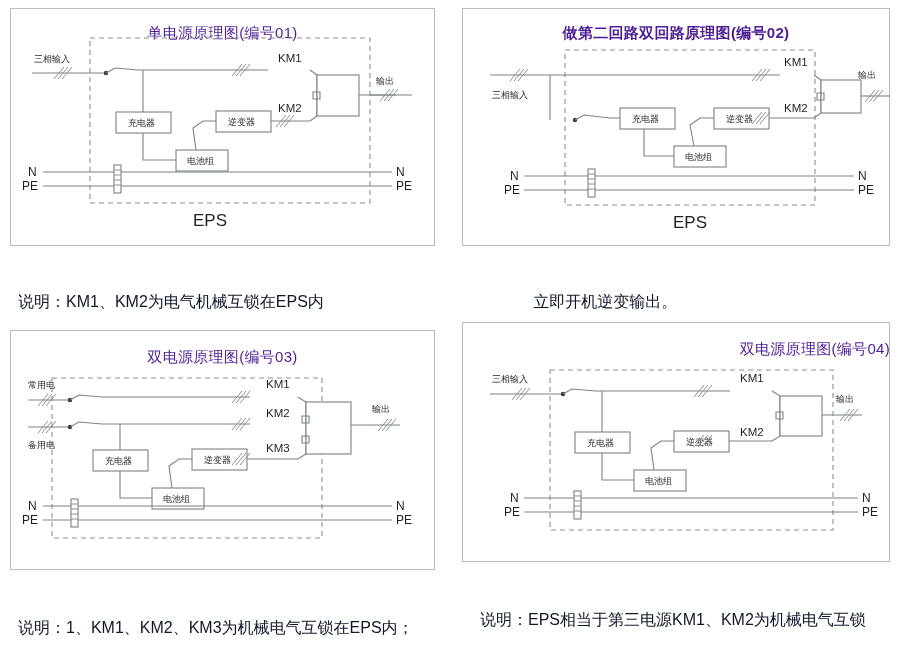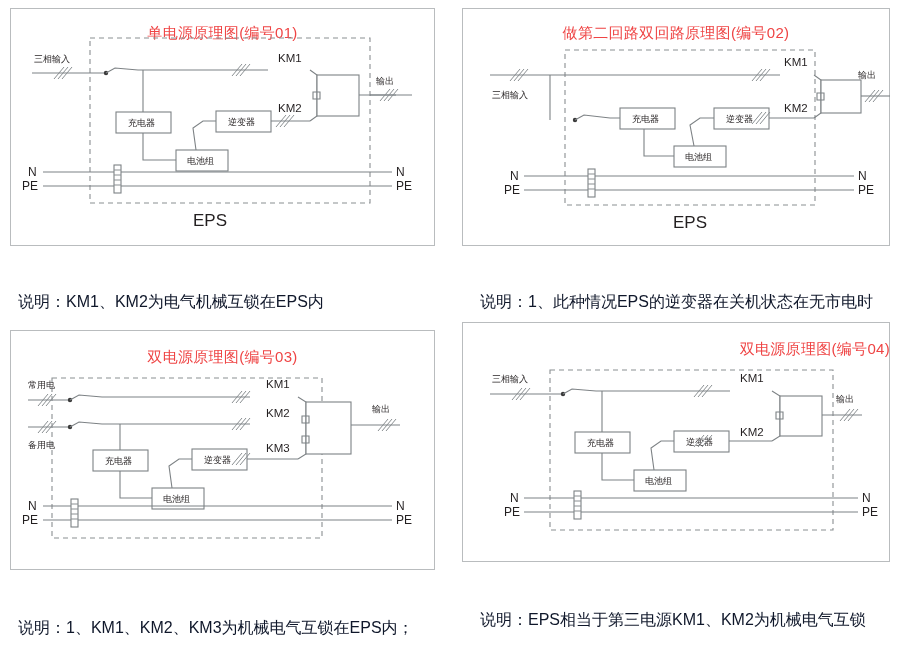--- a/index.html
+++ b/index.html
@@ -38,7 +38,7 @@
     text-align: center;
     font-size: 15px;
     letter-spacing: 0.3px;
-    color: #ef4444;
+    color: #4c1d95;
     white-space: nowrap;
   }
   .svg-wrap {

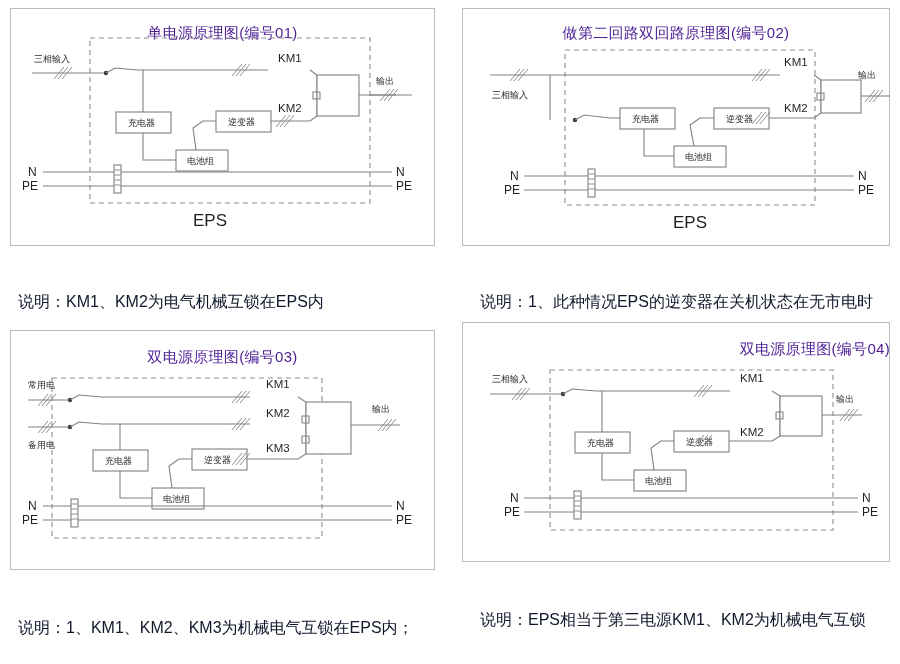--- a/index.html
+++ b/index.html
@@ -169,7 +169,7 @@
   <div class="panel" style="left:462px; top:8px; width:428px; height:300px;">
     <div class="panel-box" style="width:428px; height:238px;"></div>
 
-    <div class="panel-title" style="top:16px;">做第二回路双回路原理图(编号02)</div>
+    <div class="panel-title" style="top:16px;font-weight:bold;">做第二回路双回路原理图(编号02)</div>
 
     <div class="svg-wrap">
       <svg width="428" height="238" viewBox="0 0 428 238">

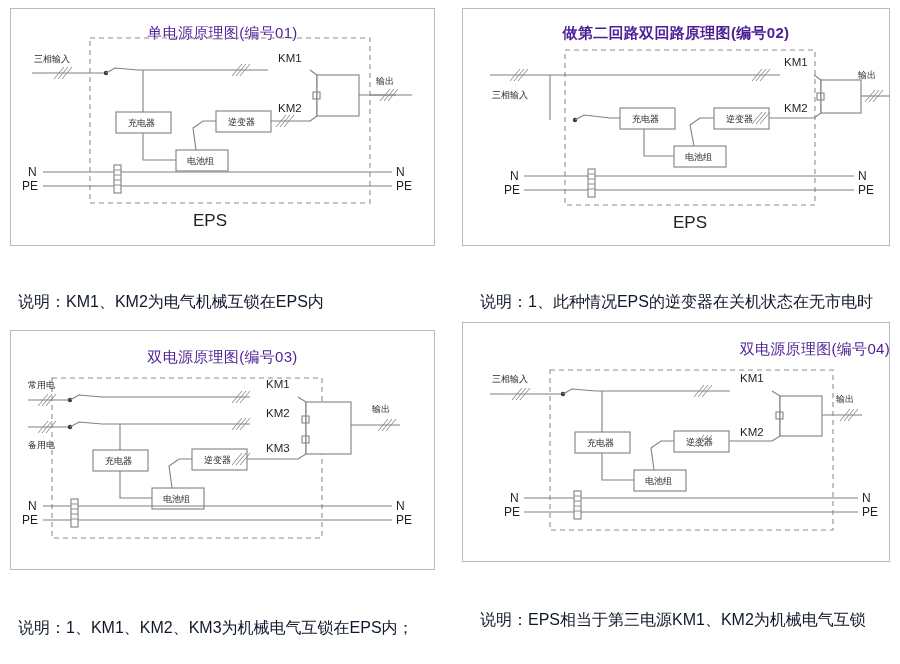--- a/index.html
+++ b/index.html
@@ -250,7 +250,6 @@
     </div>
 
     <div class="caption" style="left:18px; top:244px; width:410px;">
-      <span class="cap-line">说明：1、此种情况EPS的逆变器在关机状态在无市电时</span>
       <span class="cap-line">            立即开机逆变输出。</span>
       <span class="cap-line">        2、互投装置在EPS之外。</span>
     </div>

